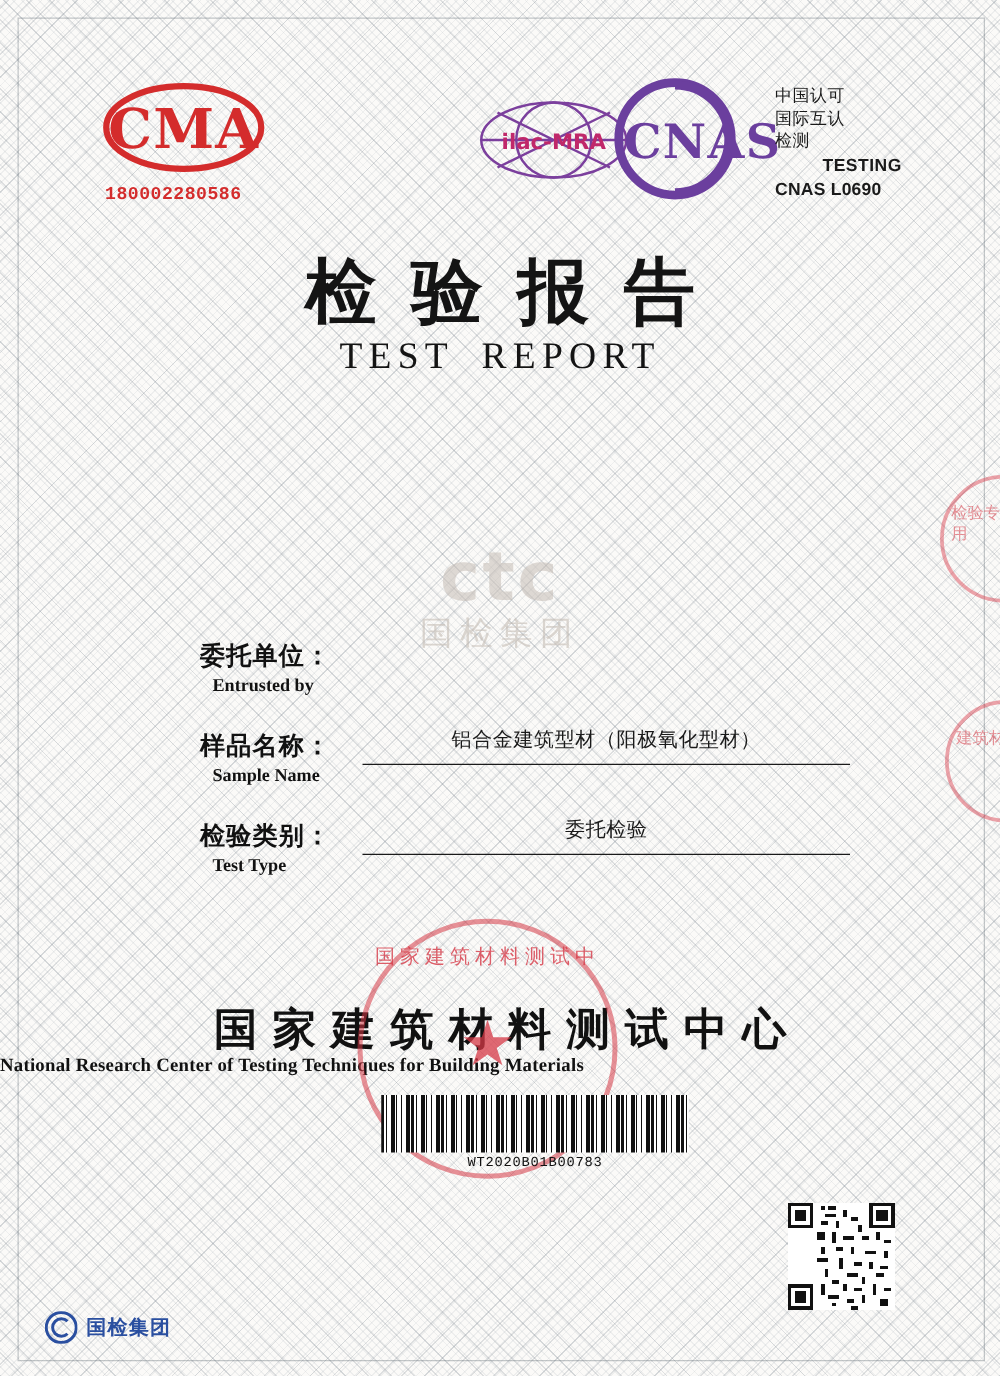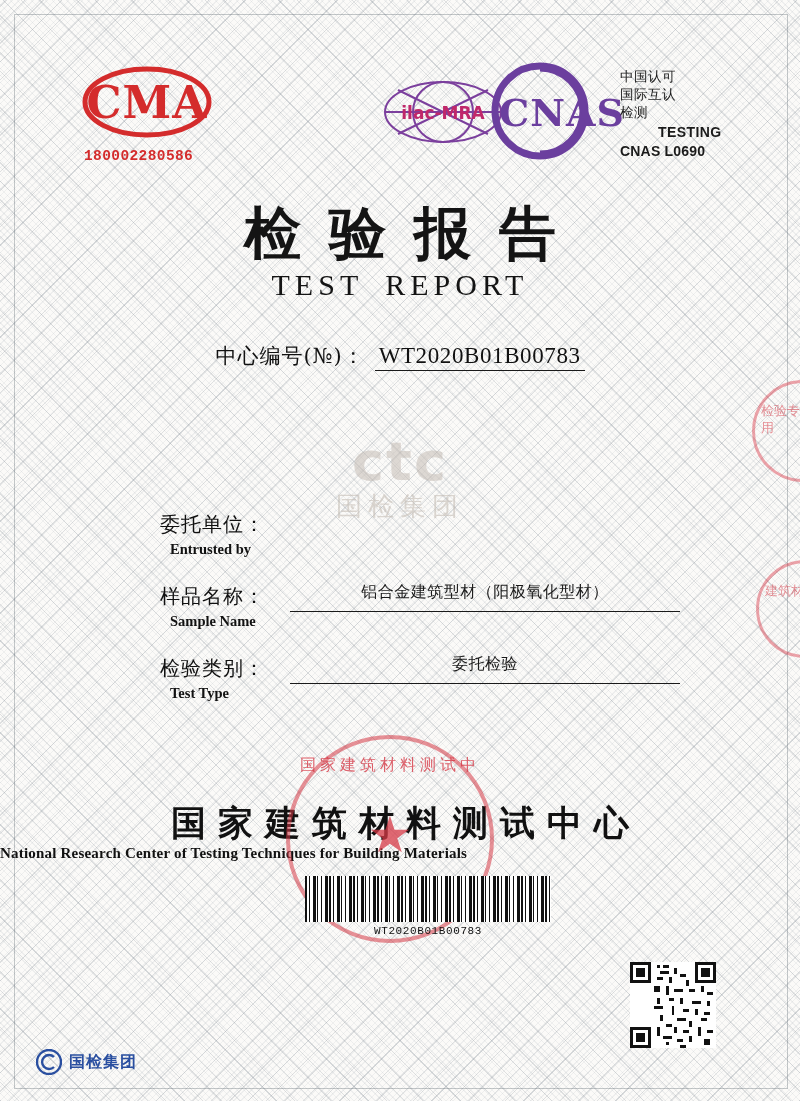--- a/index.html
+++ b/index.html
@@ -417,9 +417,6 @@
       <span>TEST</span><span class="gap"></span><span>REPORT</span>
     </div>
 
-    <div class="no-row">
-      <span class="no-label">中心编号(№)：</span><span class="no-value">WT2020B01B00783</span>
-    </div>
 
     <div class="fields">
       <div class="field-row">

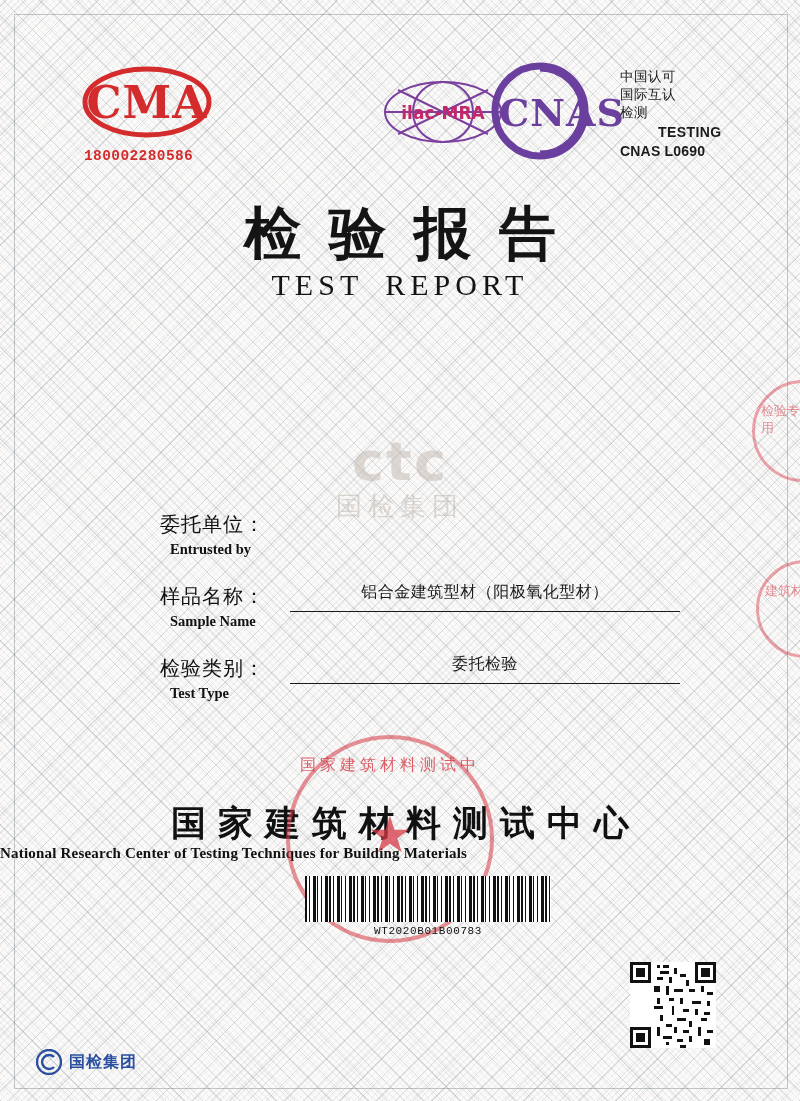--- a/index.html
+++ b/index.html
@@ -194,7 +194,7 @@
     top: 6px;
     font-family: "DejaVu Serif", serif;
     font-size: 20px;
-    font-weight: normal;
+    font-weight: bold;
     letter-spacing: 1px;
     color: #111;
   }

